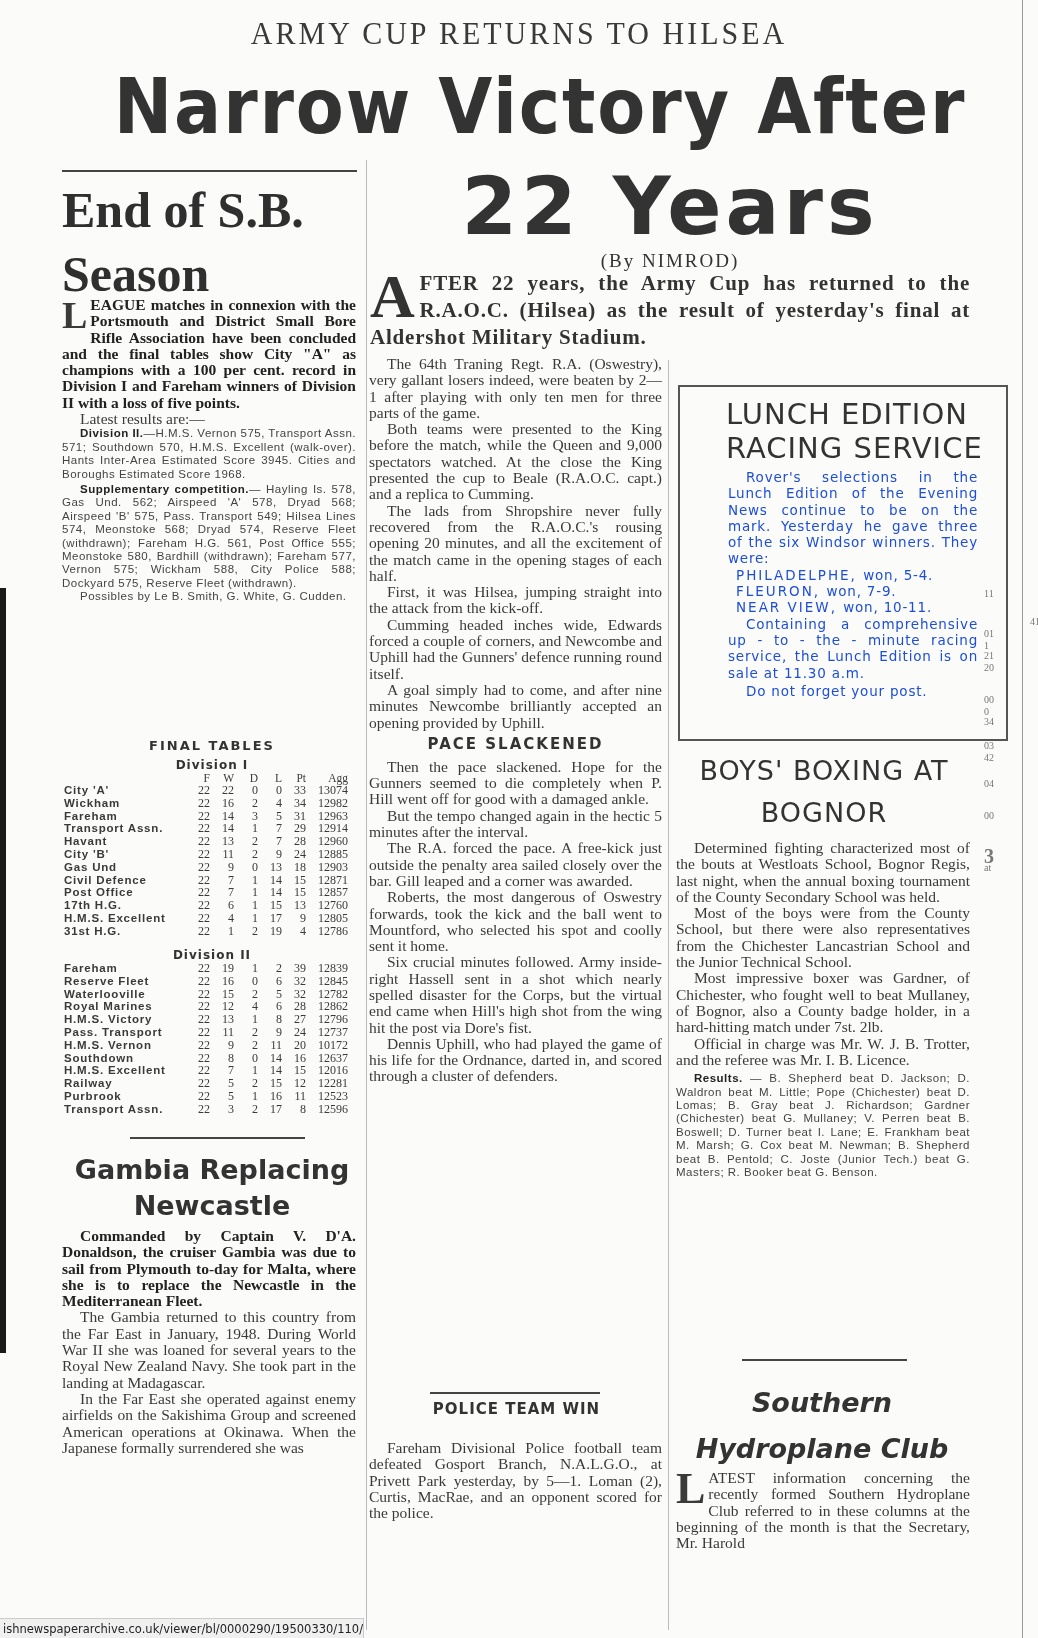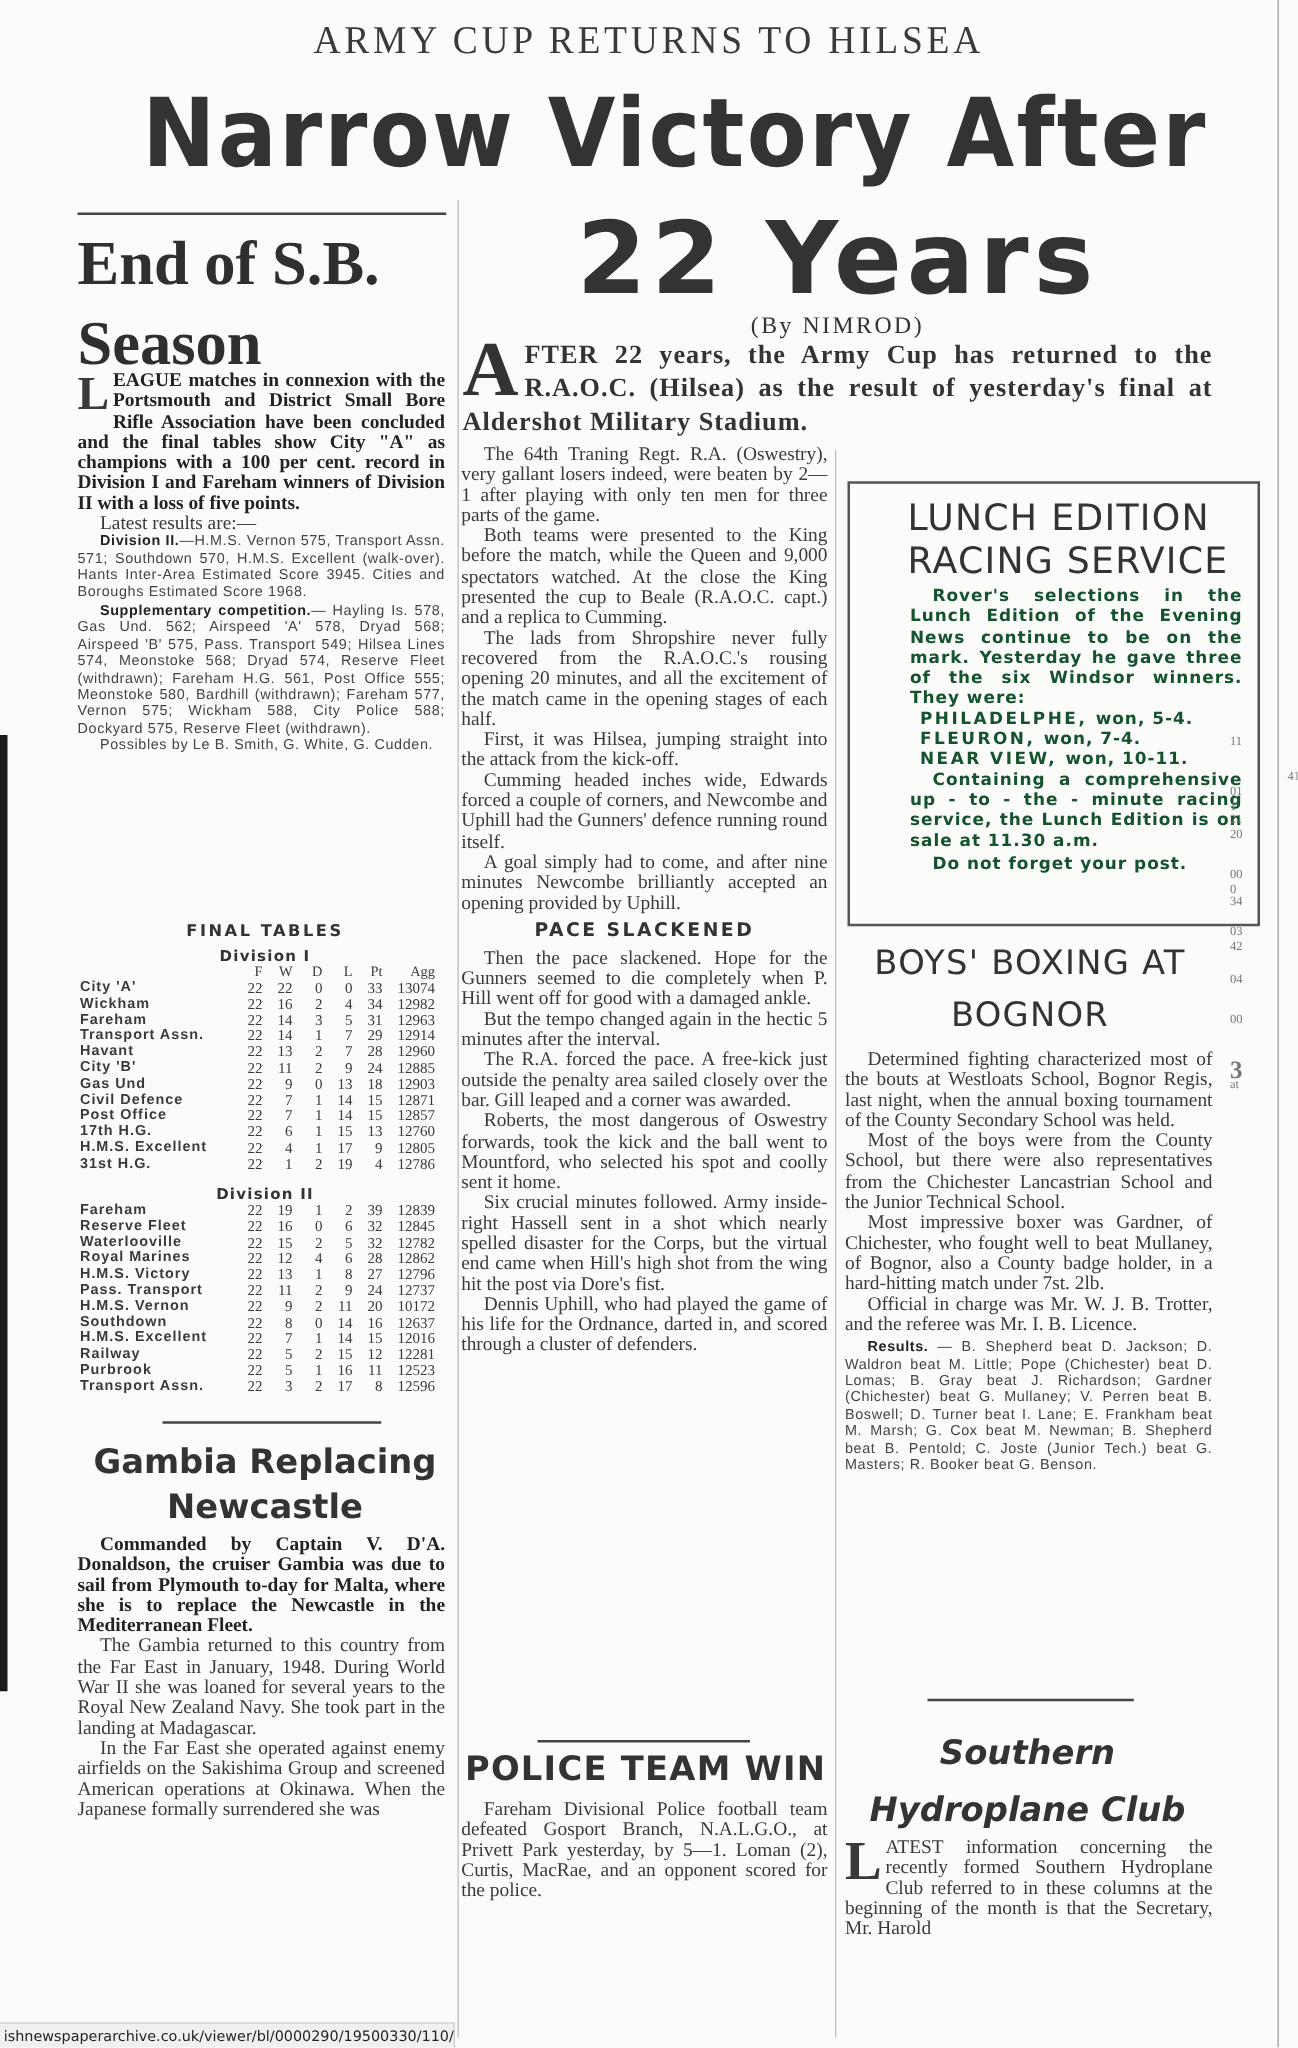--- a/index.html
+++ b/index.html
@@ -38,7 +38,7 @@
   .police-body{left:369px;width:293px;top:1440px;}
   .lunch-box{left:678px;top:385px;width:290px;height:352px;border:2px solid #555;padding-left:36px;}
   .lunch-title{font-family:"DejaVu Sans",sans-serif;font-size:29px;line-height:34px;letter-spacing:1px;color:#333;margin:10px 0 0 10px;white-space:nowrap;}
-  .lunch-body{margin:4px 12px 0 12px;font-family:"DejaVu Sans",sans-serif;font-weight:bold;font-size:13.5px;line-height:16.3px;letter-spacing:.8px;color:#14532d;text-align:justify;}
+  .lunch-body{margin:4px 28px 0 12px;font-family:"DejaVu Sans",sans-serif;font-weight:normal;font-size:13.5px;line-height:16.3px;letter-spacing:.8px;color:#1d4ed8;text-align:justify;}
   .lunch-body .ind{display:block;padding-left:8px;}
   .boxing-title{left:678px;width:292px;top:750px;text-align:center;font-family:"DejaVu Sans",sans-serif;font-size:27px;line-height:42px;letter-spacing:1px;color:#333;}
   .boxing-body{left:676px;width:294px;top:840px;}

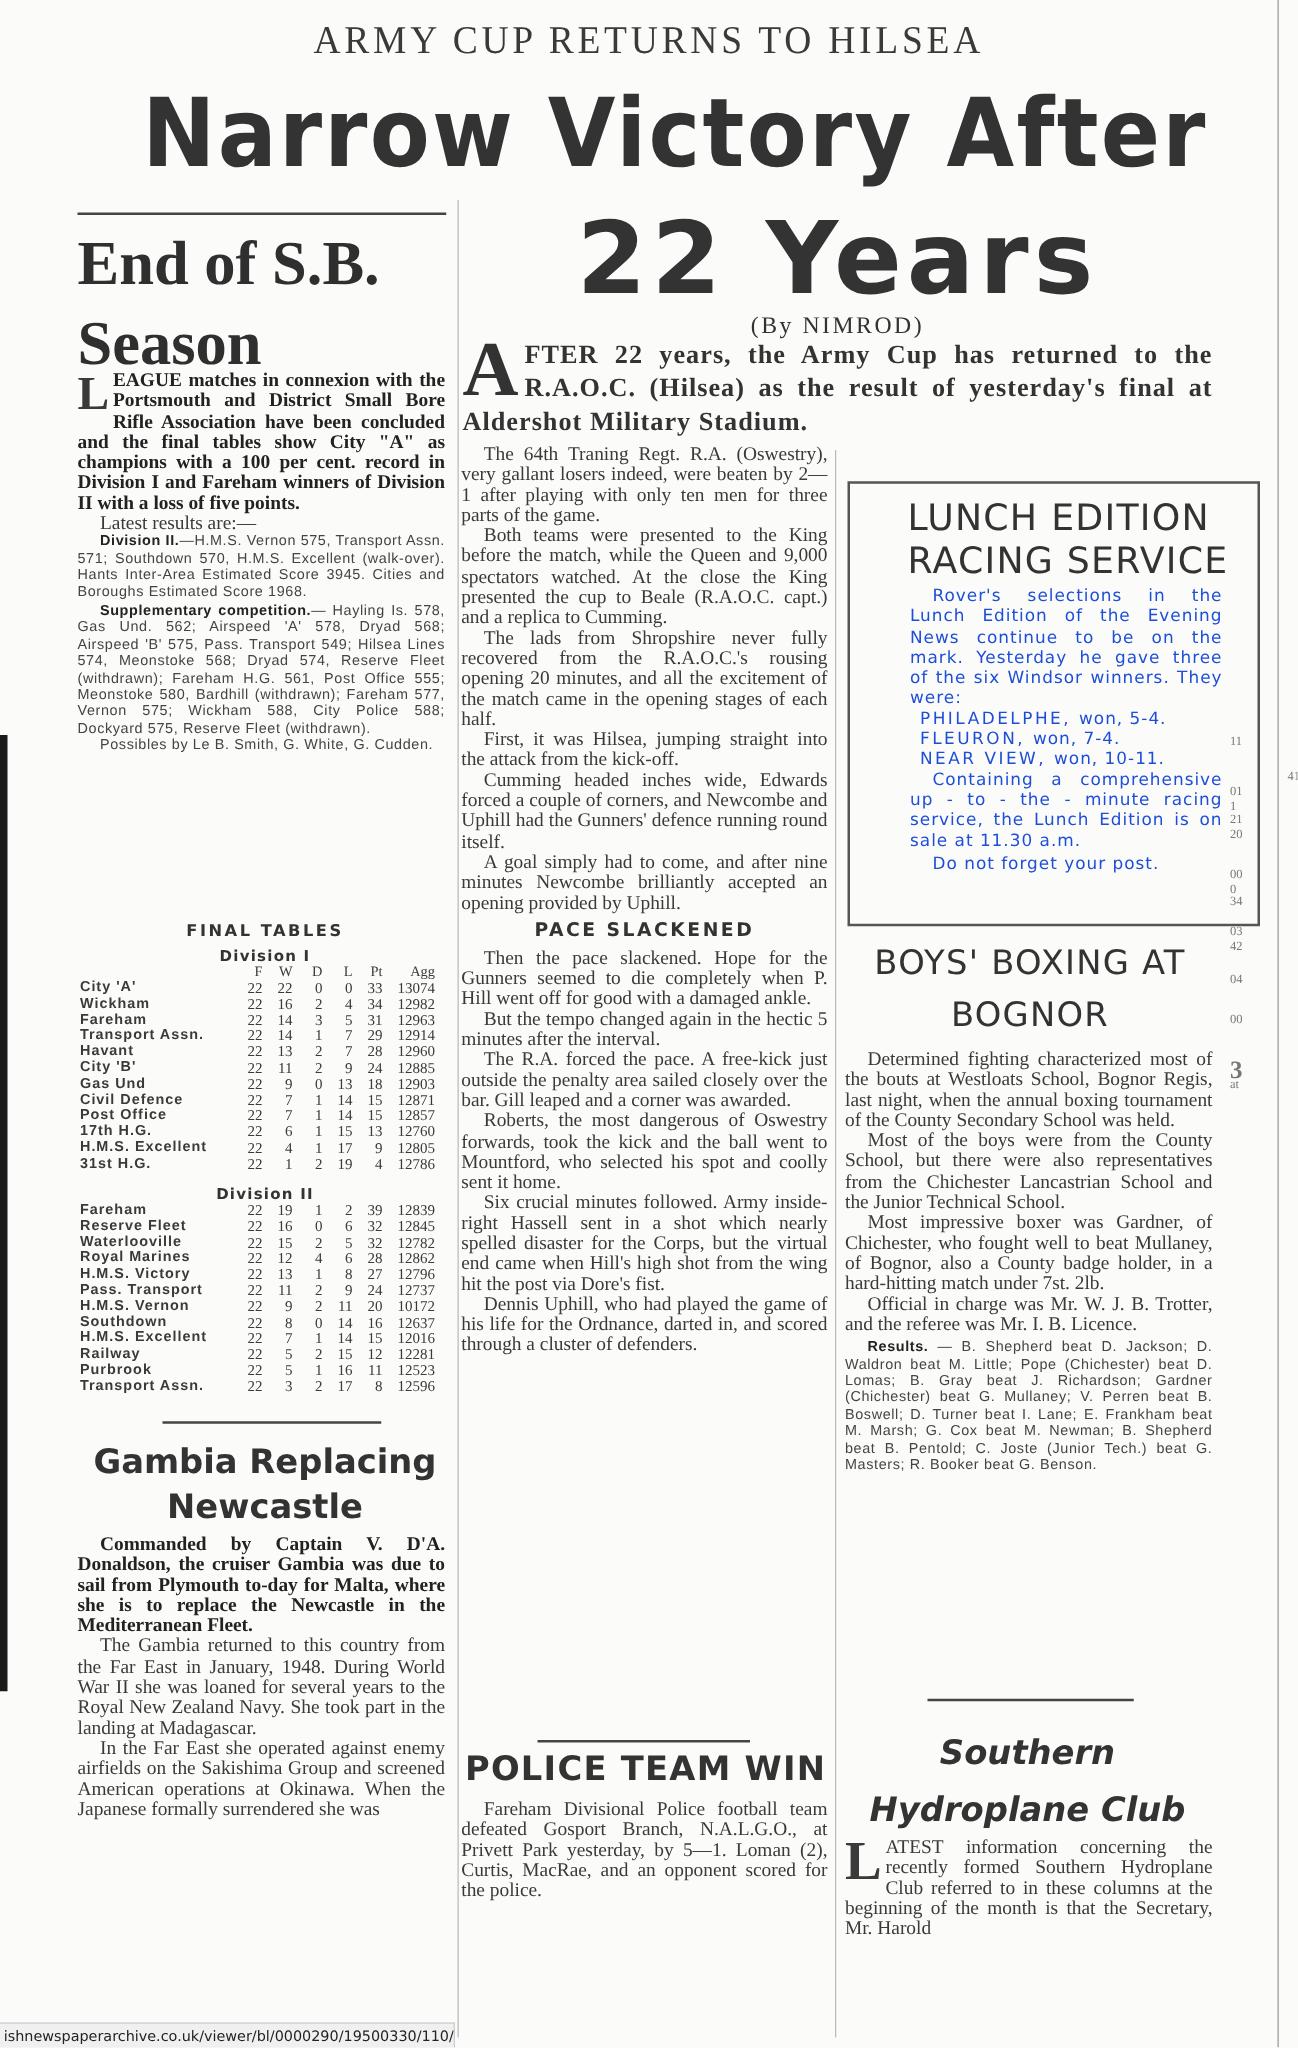--- a/index.html
+++ b/index.html
@@ -361,7 +361,7 @@
       <p class="indent">Rover's selections in the Lunch Edition of the Evening News continue to be on the mark. Yesterday he gave three of the six Windsor winners. They were:</p>
       <div id="winners">
           <span class="ind"><span style="letter-spacing: 2px;">PHILADELPHE, </span><span>won, 5-4.</span></span>
-          <span class="ind"><span style="letter-spacing: 2px;">FLEURON, </span><span>won, 7-4.</span></span>
+          <span class="ind"><span style="letter-spacing: 2px;">FLEURON, </span><span>won, 7-9.</span></span>
           <span class="ind"><span style="letter-spacing: 2px;">NEAR VIEW, </span><span>won, 10-11.</span></span>
         </div>
       <p class="indent">Containing a comprehensive up - to - the - minute racing service, the Lunch Edition is on sale at 11.30 a.m.</p>

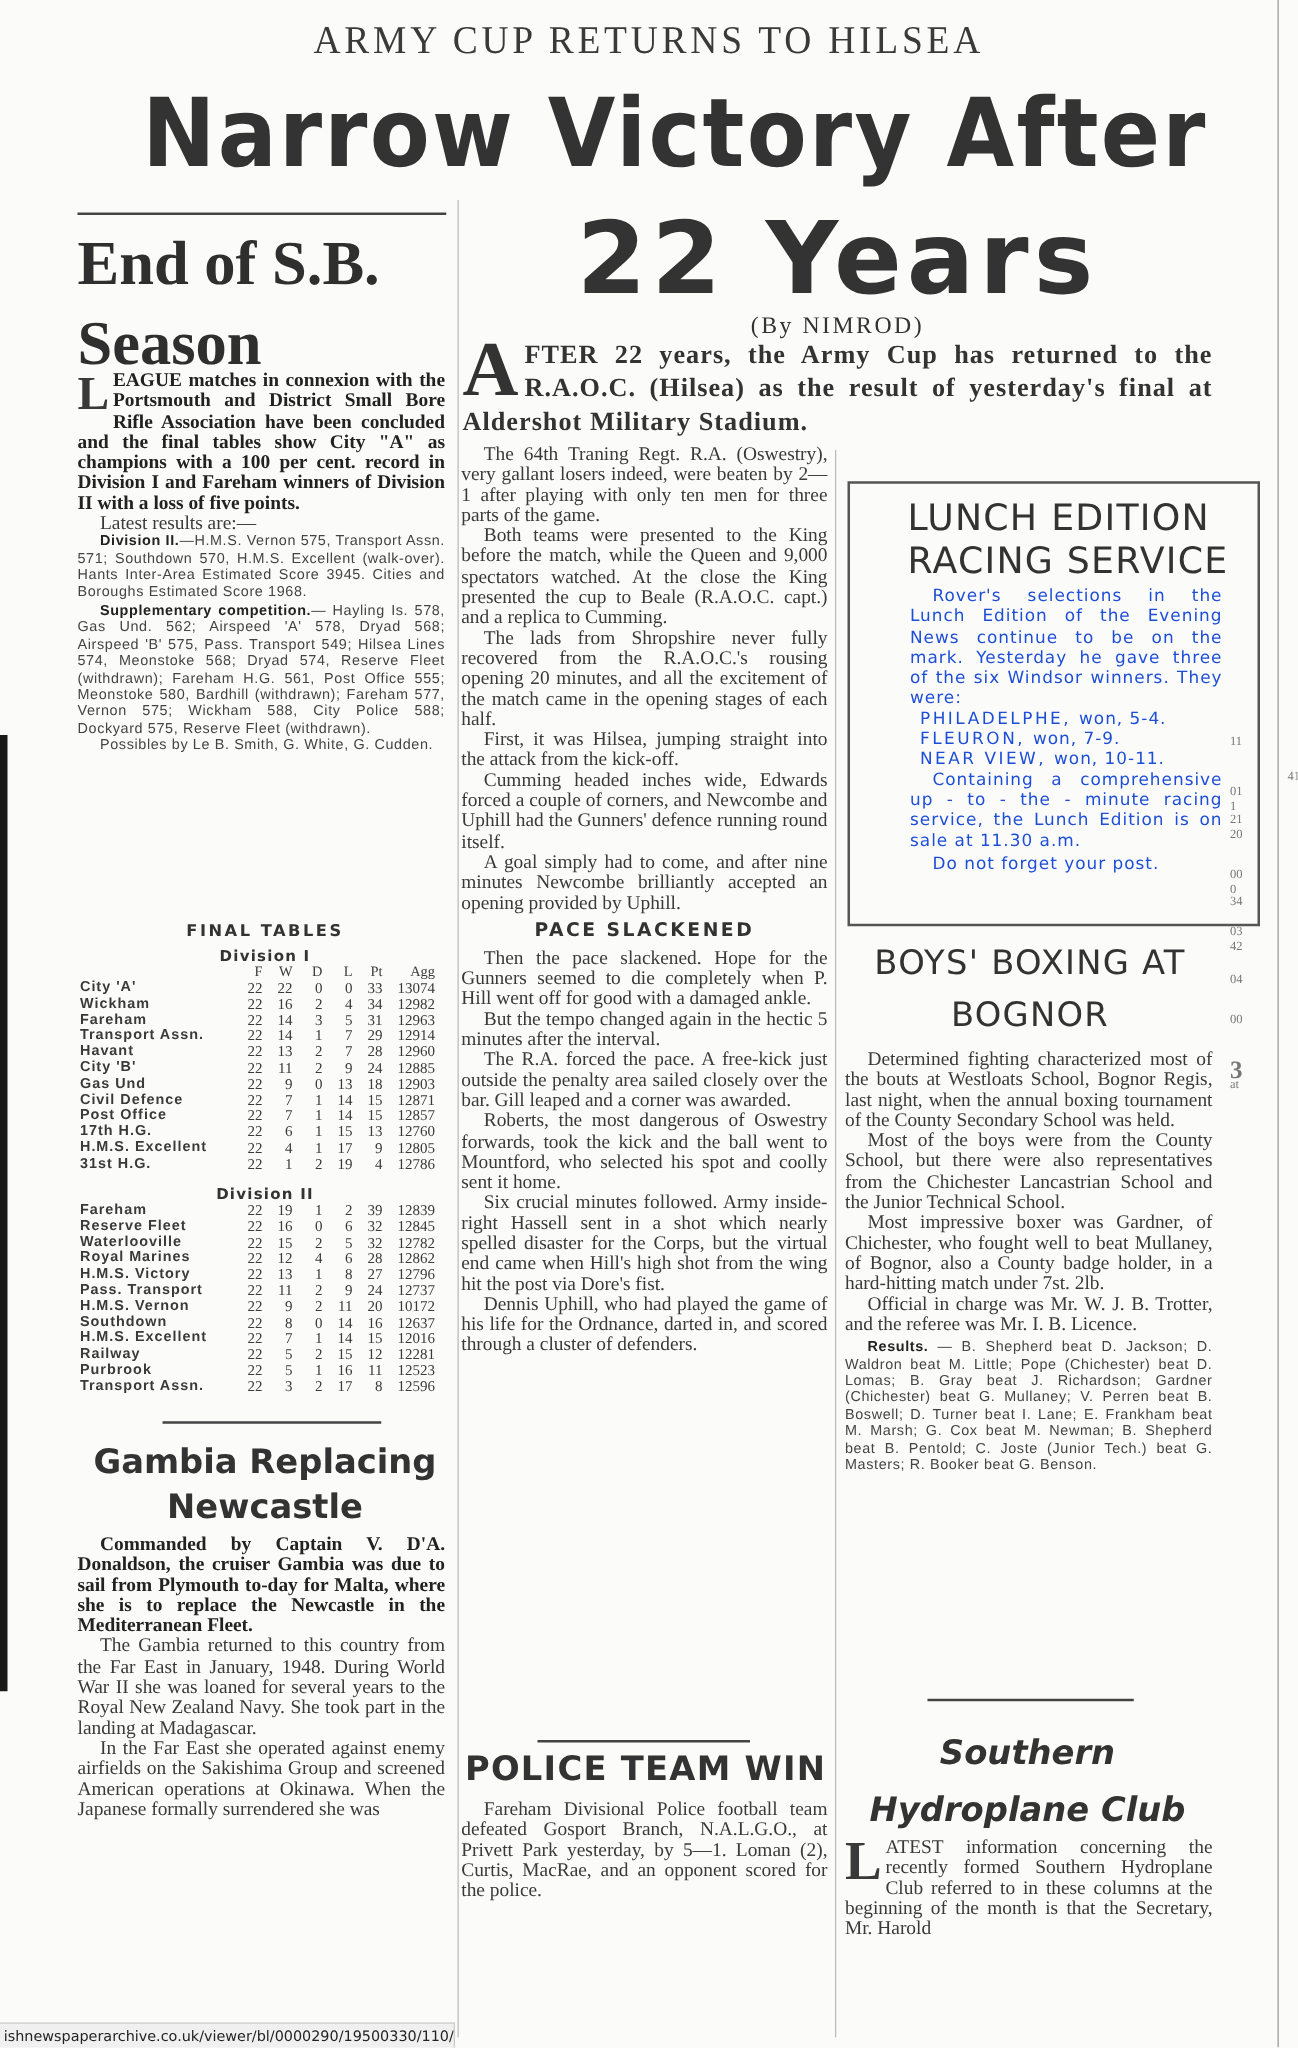--- a/index.html
+++ b/index.html
@@ -34,7 +34,7 @@
   .army-lead .dc{float:left;font-size:62px;line-height:52px;margin-right:4px;}
   .army-body{left:369px;width:293px;top:356px;}
   .sub{font-family:"DejaVu Sans",sans-serif;font-weight:bold;font-size:15px;letter-spacing:2px;text-align:center;color:#333;margin:4px 0 6px 0;}
-  .police-title{left:370px;width:293px;top:1400px;text-align:center;font-family:"DejaVu Sans",sans-serif;font-weight:bold;font-size:27px;letter-spacing:1px;color:#333;}
+  .police-title{left:370px;width:293px;top:1400px;text-align:center;font-family:"DejaVu Sans",sans-serif;font-weight:bold;font-size:15px;letter-spacing:1px;color:#333;}
   .police-body{left:369px;width:293px;top:1440px;}
   .lunch-box{left:678px;top:385px;width:290px;height:352px;border:2px solid #555;padding-left:36px;}
   .lunch-title{font-family:"DejaVu Sans",sans-serif;font-size:29px;line-height:34px;letter-spacing:1px;color:#333;margin:10px 0 0 10px;white-space:nowrap;}

